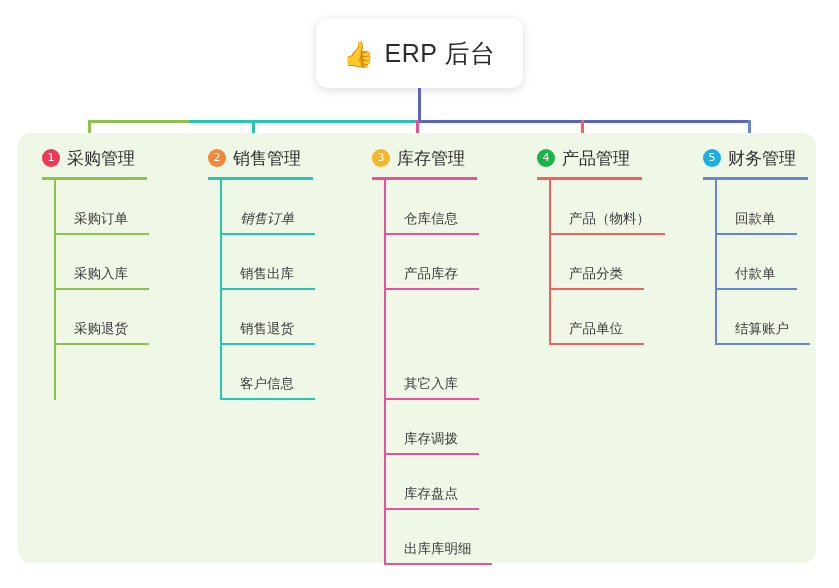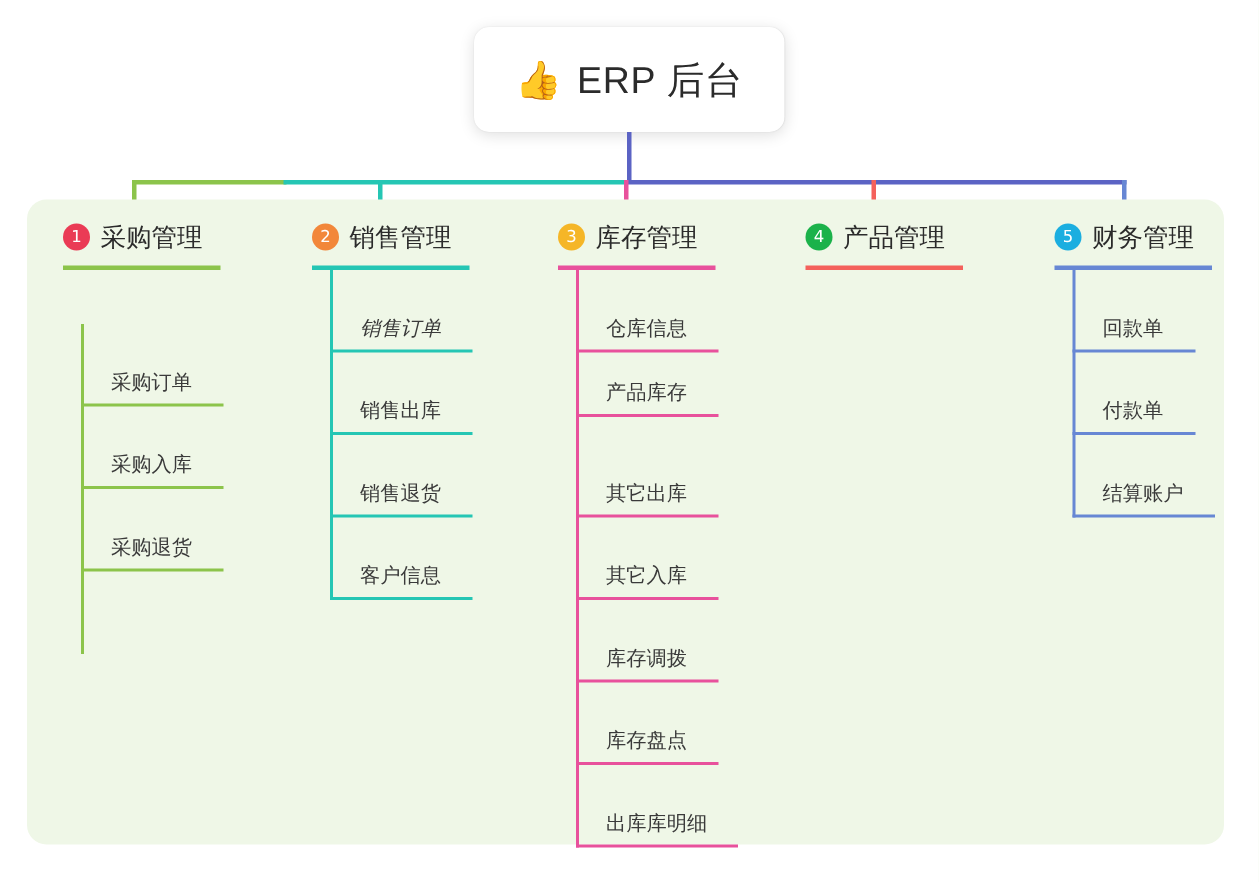--- a/index.html
+++ b/index.html
@@ -163,7 +163,7 @@
       <span class="col-title">采购管理</span>
     </div>
     <div class="head-rule" style="background:#8cc44b; width:105px;"></div>
-    <div class="branch" style="height:176px;margin-top:36px;">
+    <div class="branch" style="height:176px;">
       <div class="trunk" style="height:220px; background:#8cc44b;"></div>
 
       <div class="leaf" style="top:0px; width:95px;">

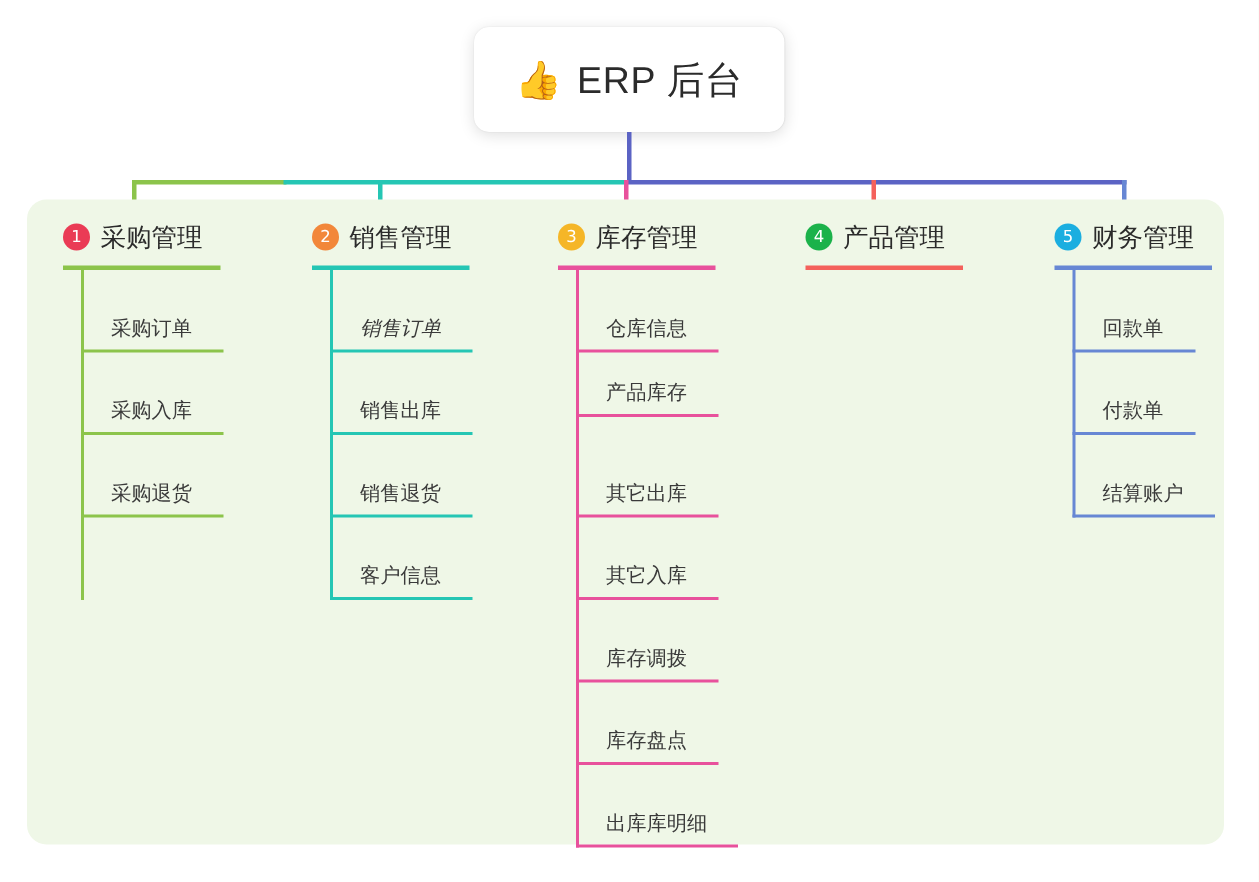--- a/index.html
+++ b/index.html
@@ -255,6 +255,22 @@
       <span class="col-title">产品管理</span>
     </div>
     <div class="head-rule" style="background:#f4615c; width:105px;"></div>
+    <div class="branch" style="height:165px;">
+      <div class="trunk" style="height:165px; background:#f4615c;"></div>
+
+      <div class="leaf" style="top:0px; width:116px;">
+        <span class="leaf-label">产品（物料）</span>
+        <div class="leaf-rule" style="width:116px; background:#f4615c;"></div>
+      </div>
+      <div class="leaf" style="top:55px; width:95px;">
+        <span class="leaf-label">产品分类</span>
+        <div class="leaf-rule" style="width:95px; background:#f4615c;"></div>
+      </div>
+      <div class="leaf" style="top:110px; width:95px;">
+        <span class="leaf-label">产品单位</span>
+        <div class="leaf-rule" style="width:95px; background:#f4615c;"></div>
+      </div>
+    </div>
   </div>
 
   <div class="column" style="left:703px; width:150px;">

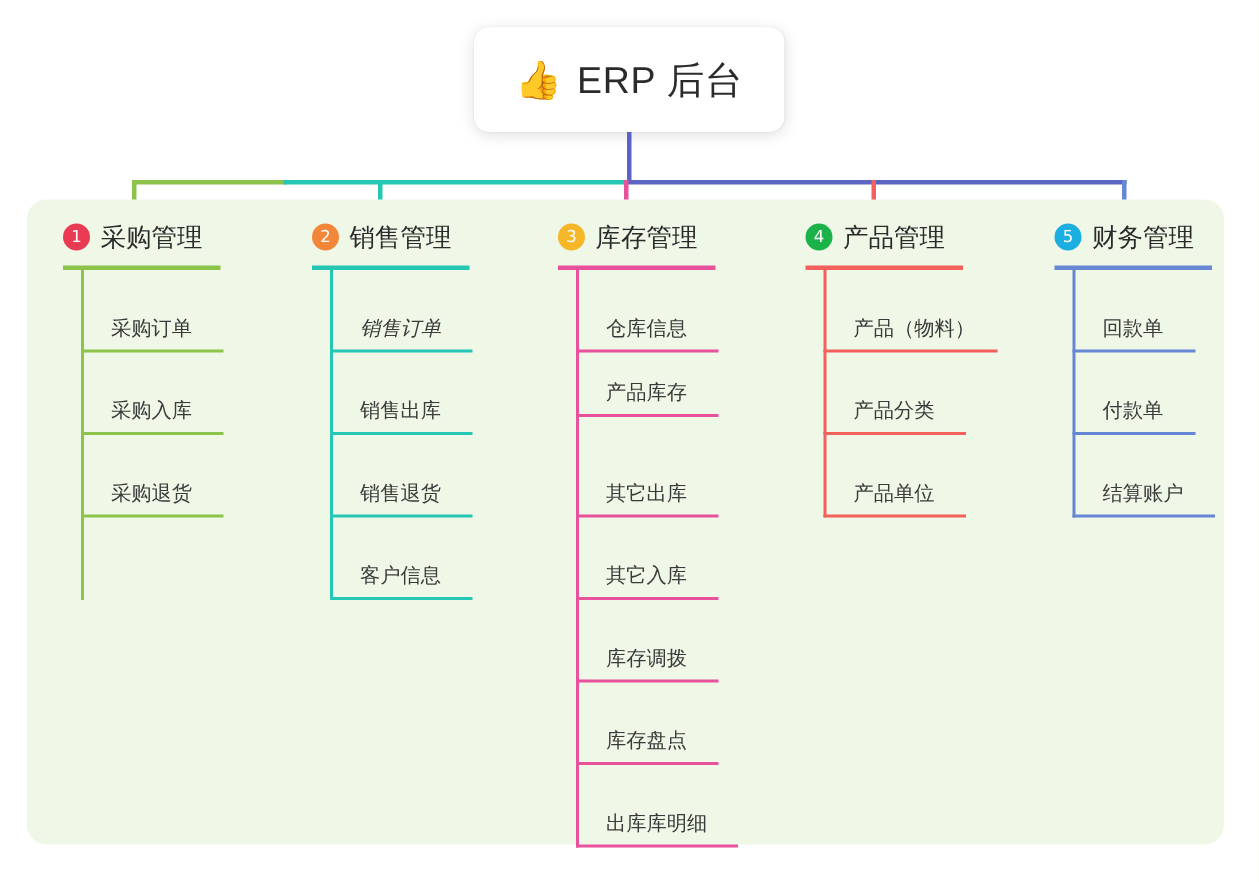--- a/index.html
+++ b/index.html
@@ -222,7 +222,7 @@
         <span class="leaf-label">仓库信息</span>
         <div class="leaf-rule" style="width:95px; background:#e8519c;"></div>
       </div>
-      <div class="leaf" style="top:43px; width:95px;padding-left:32px;">
+      <div class="leaf" style="top:55px; width:95px;padding-left:32px;">
         <span class="leaf-label">产品库存</span>
         <div class="leaf-rule" style="width:95px; background:#e8519c;"></div>
       </div>

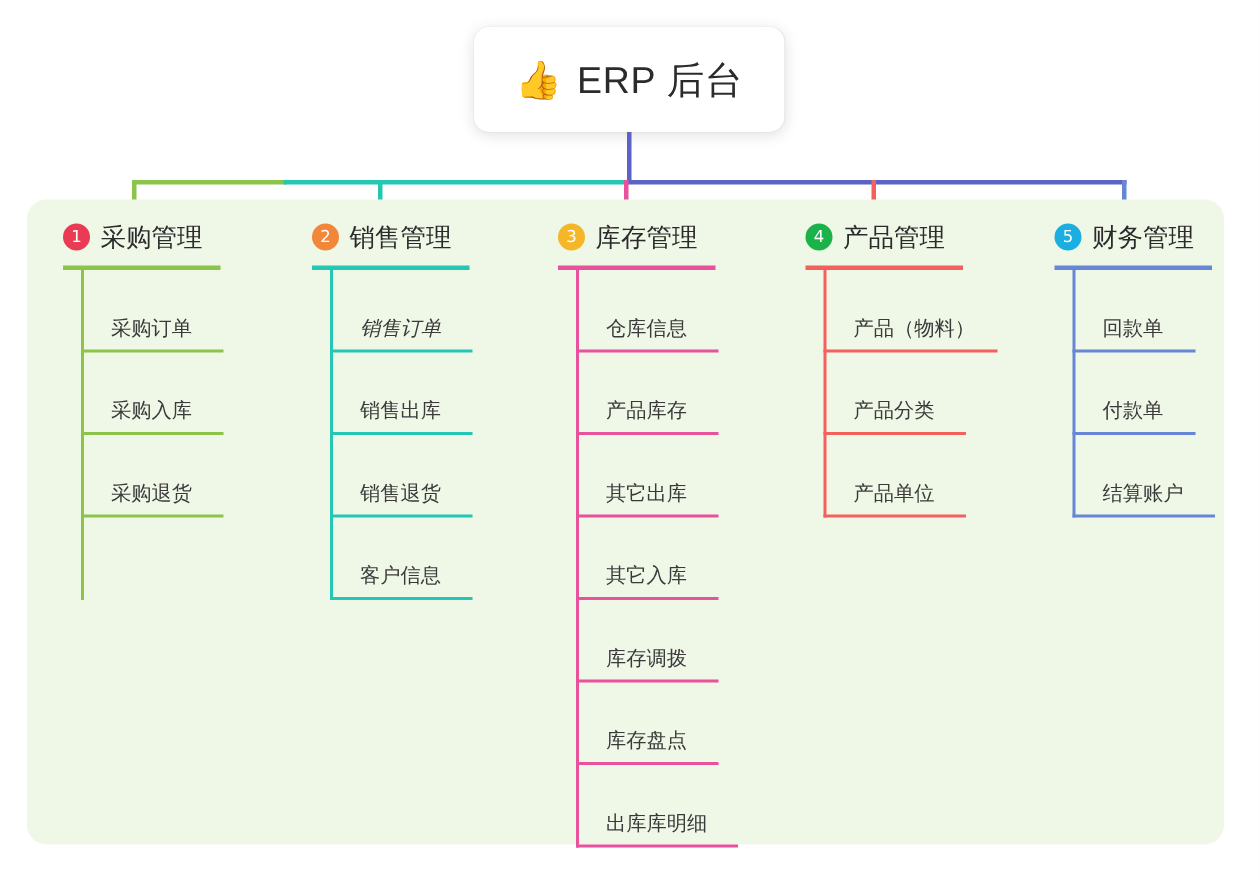--- a/index.html
+++ b/index.html
@@ -226,10 +226,6 @@
         <span class="leaf-label">产品库存</span>
         <div class="leaf-rule" style="width:95px; background:#e8519c;"></div>
       </div>
-      <div class="leaf" style="top:110px; width:95px;">
-        <span class="leaf-label">其它出库</span>
-        <div class="leaf-rule" style="width:95px; background:#e8519c;"></div>
-      </div>
       <div class="leaf" style="top:165px; width:95px;">
         <span class="leaf-label">其它入库</span>
         <div class="leaf-rule" style="width:95px; background:#e8519c;"></div>

